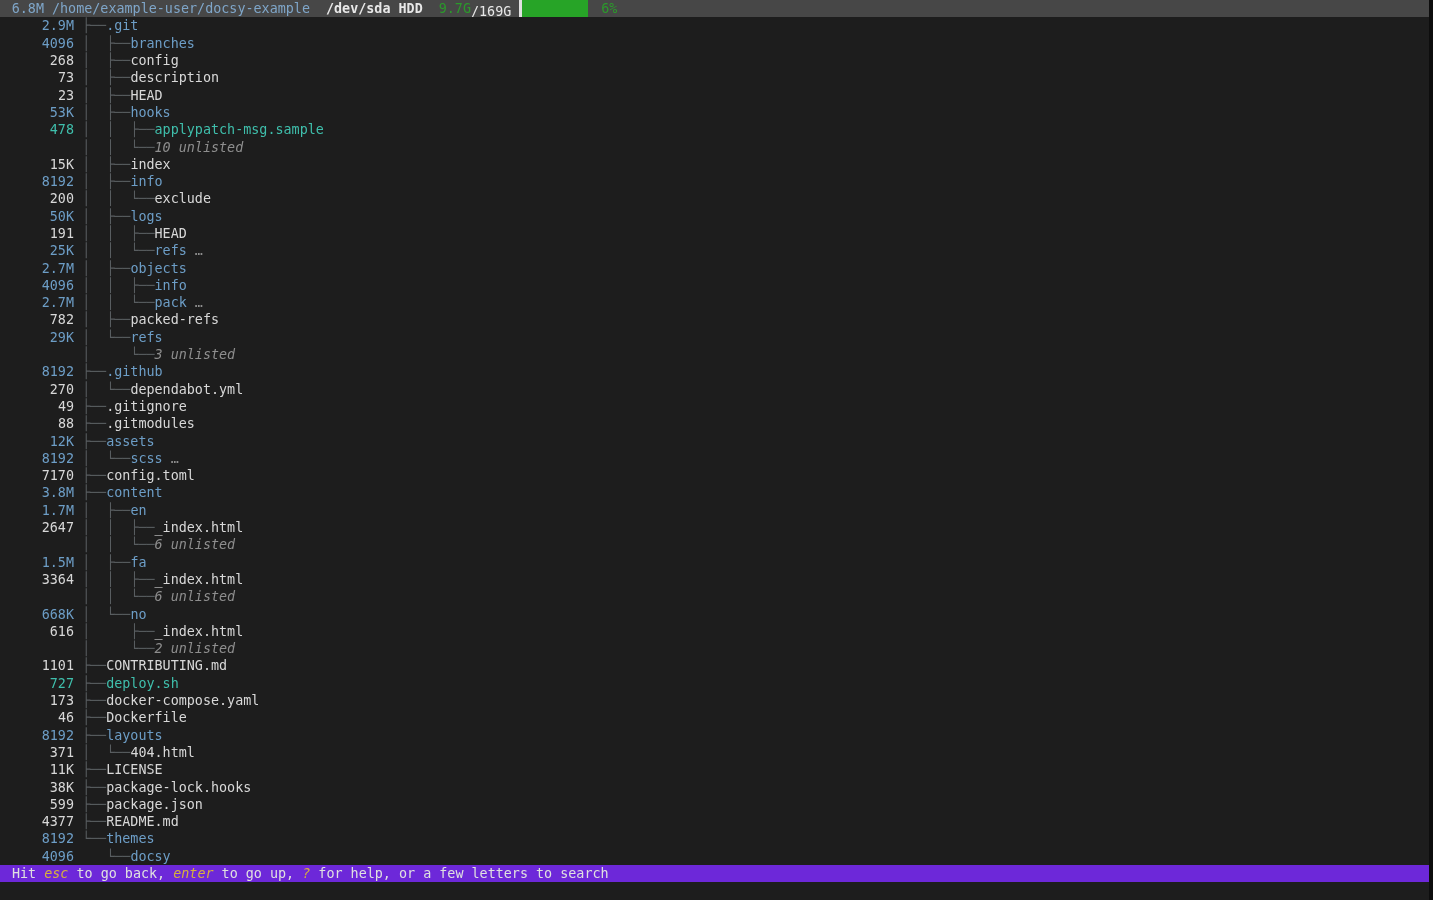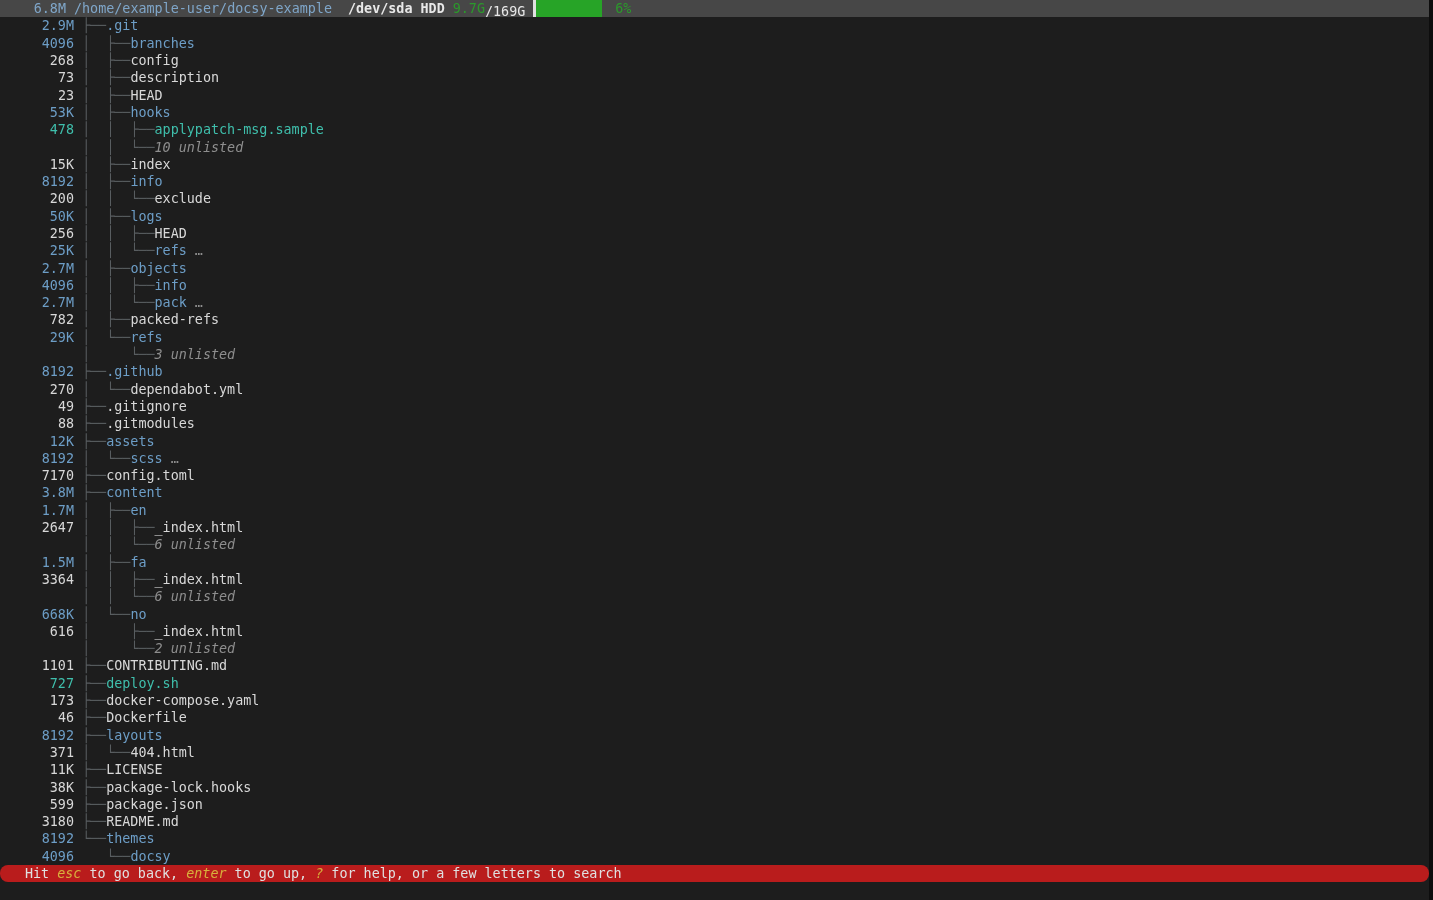--- a/index.html
+++ b/index.html
@@ -13,7 +13,7 @@
   }
   .row{height:17.3px;display:flex;align-items:center;white-space:pre;overflow:hidden;}
   .header{background:#474747;color:#dcdcdc;}
-  .hsize{display:inline-block;width:66px;text-align:right;flex:none;color:#7fa6c9;}
+  .hsize{display:inline-block;width:44px;text-align:right;flex:none;color:#7fa6c9;}
   .hgap{width:8px;flex:none;}
   .hpath{color:#7fa6c9;}
   .device{color:#e8e8e8;font-weight:bold;margin-left:16px;}

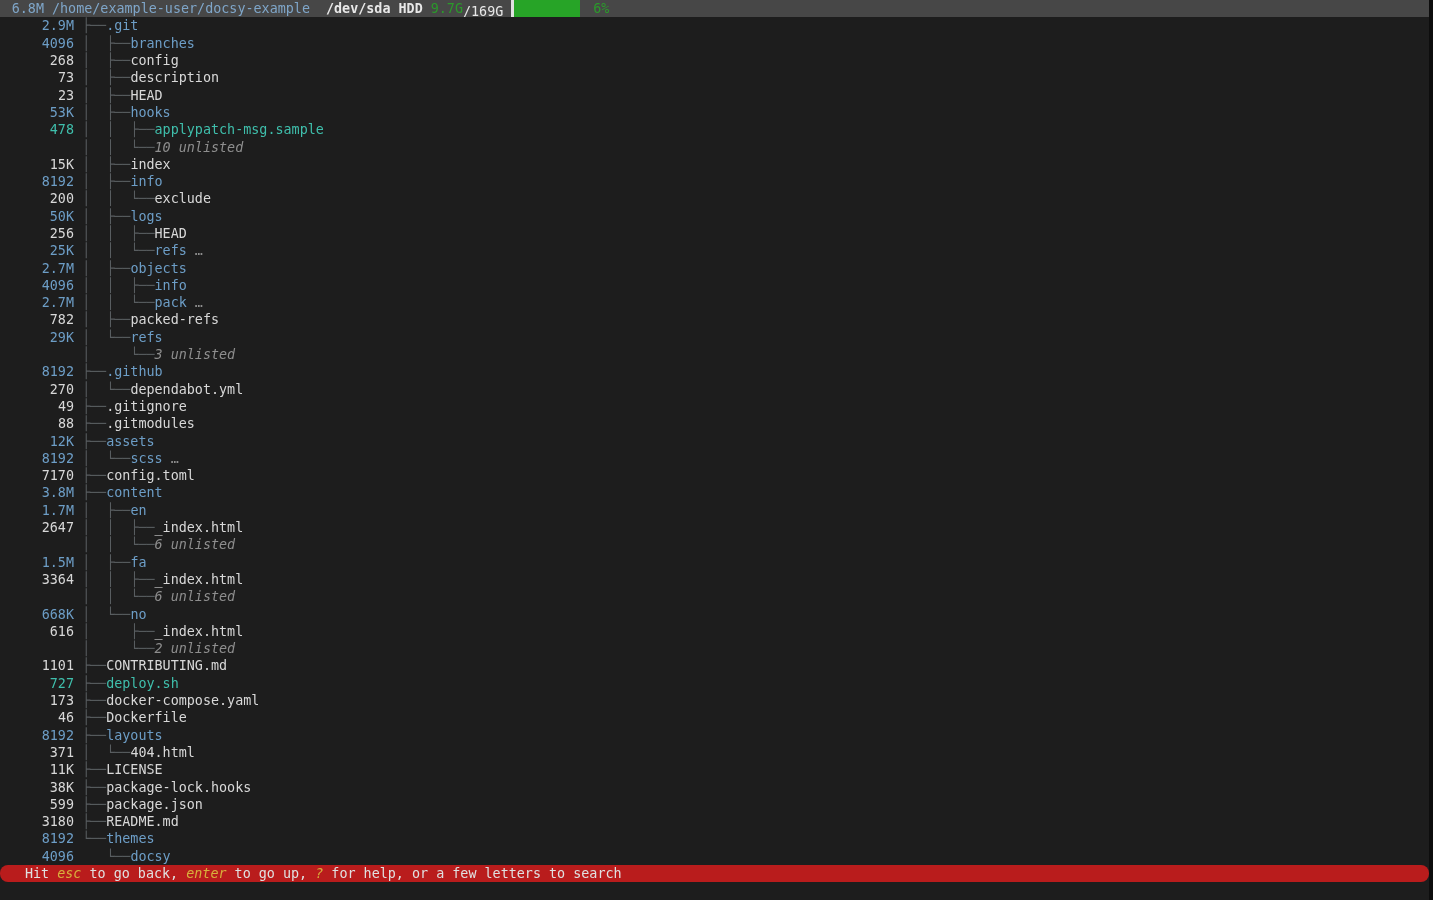--- a/index.html
+++ b/index.html
@@ -50,7 +50,7 @@
     <span class="hgap"></span>
     <span class="hpath">/home/example-user/docsy-example</span>
     <span class="device">/dev/sda HDD</span>
-    <span class="green-text" style="margin-left:8px">9.7G</span>
+    <span class="green-text" style="margin-left:16px">9.7G</span>
     <span class="disk-total">/169G</span>
     <div class="usage-bar"></div>
     <span class="green-text pct">6%</span>

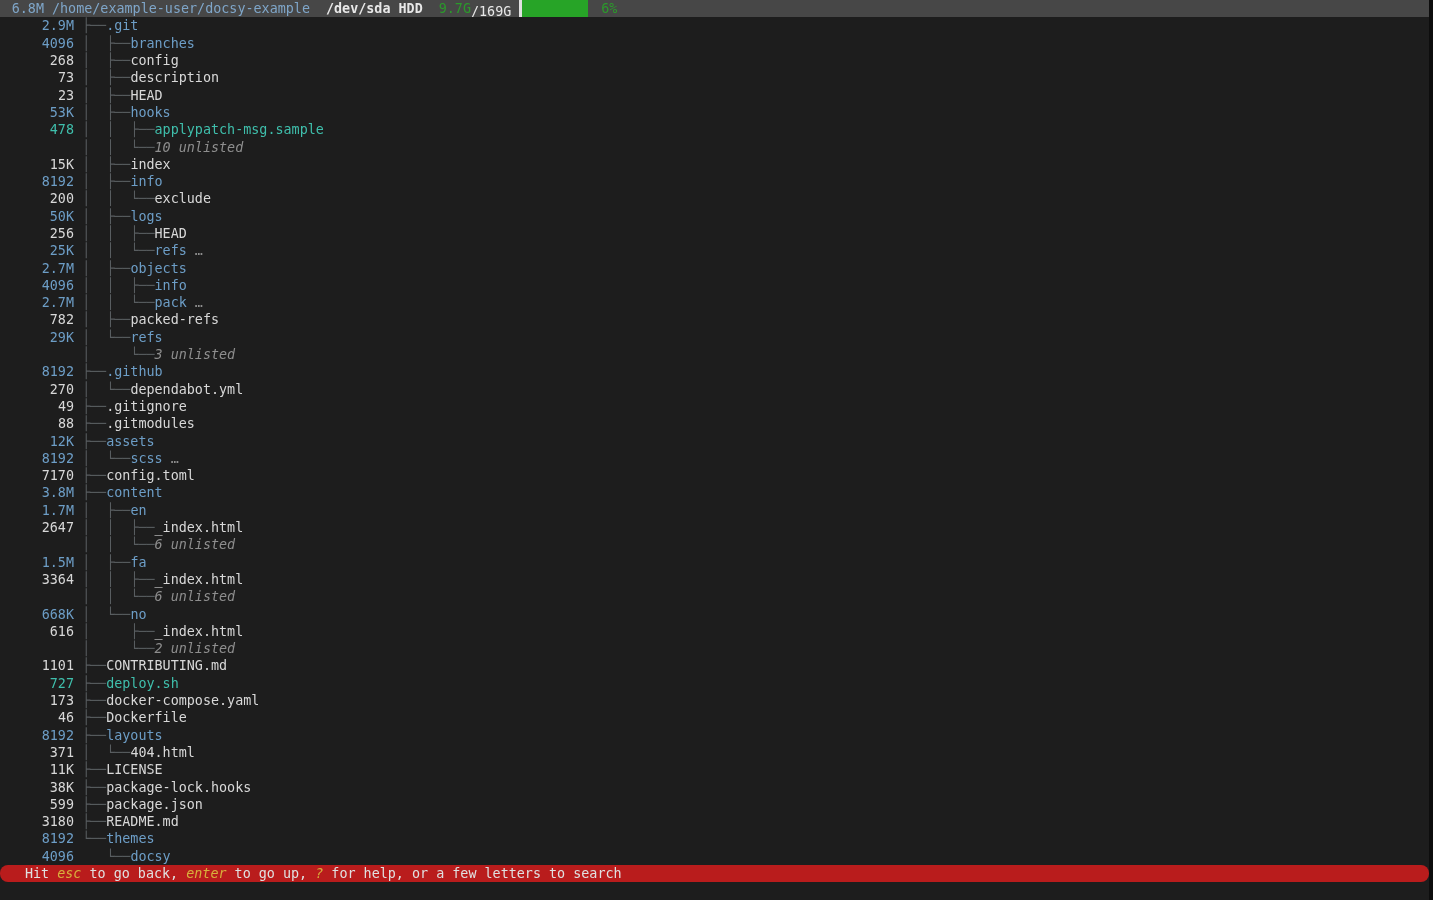--- a/index.html
+++ b/index.html
@@ -142,7 +142,7 @@
     <span class="suffix"></span>
   </div>
       <div class="row">
-    <span class="size file">256</span>
+    <span class="size file">191</span>
     <span class="gap"></span>
     <span class="prefix">│  │  ├──</span>
     <span class="file">HEAD</span>

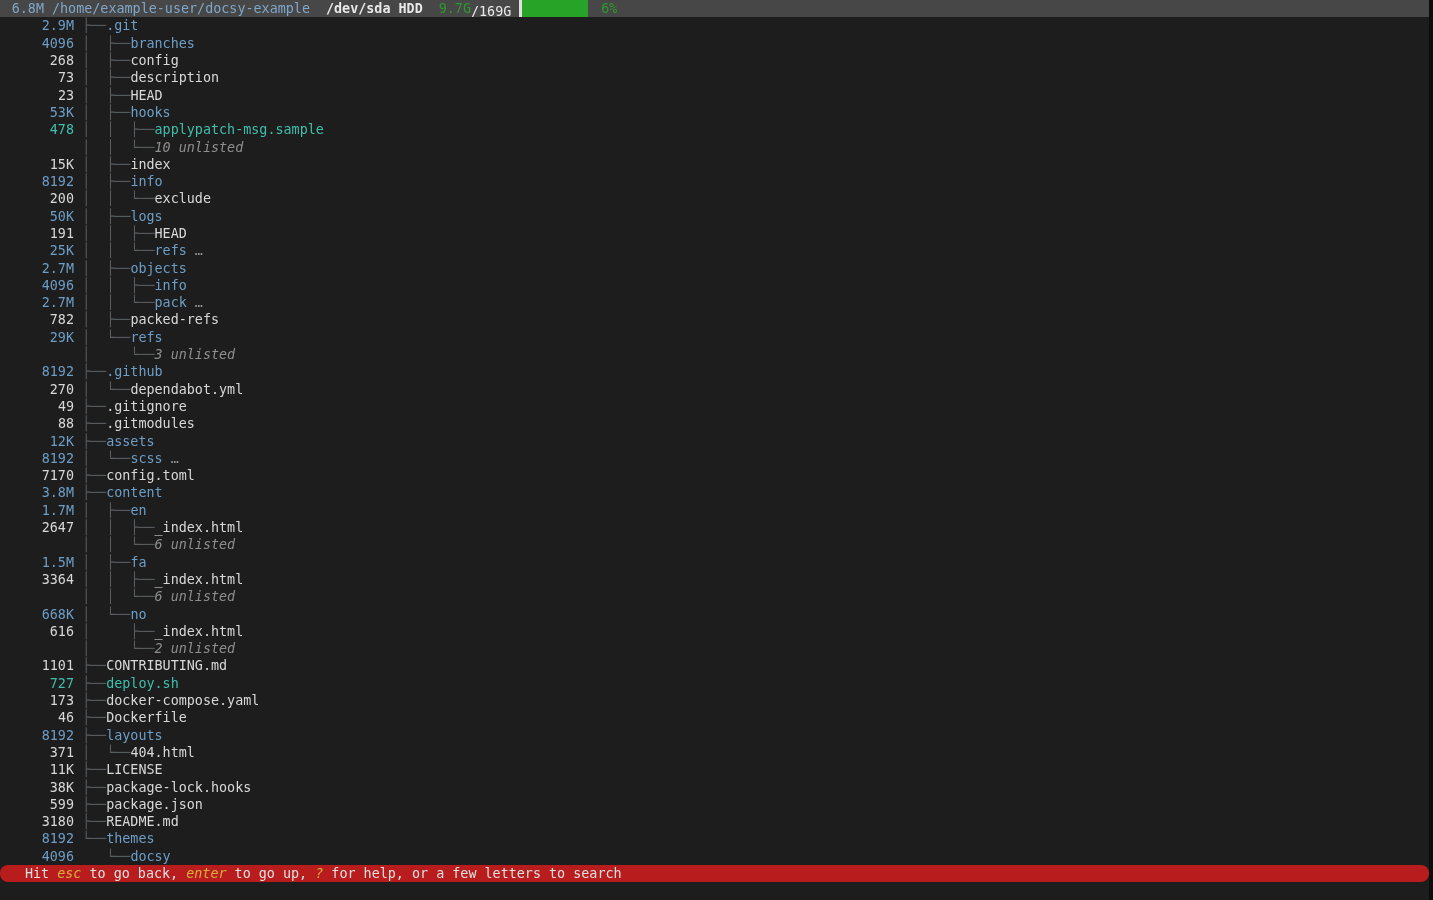--- a/index.html
+++ b/index.html
@@ -380,7 +380,7 @@
     <span class="suffix"></span>
   </div>
       <div class="row">
-    <span class="size file">3180</span>
+    <span class="size file">4377</span>
     <span class="gap"></span>
     <span class="prefix">├──</span>
     <span class="file">README.md</span>

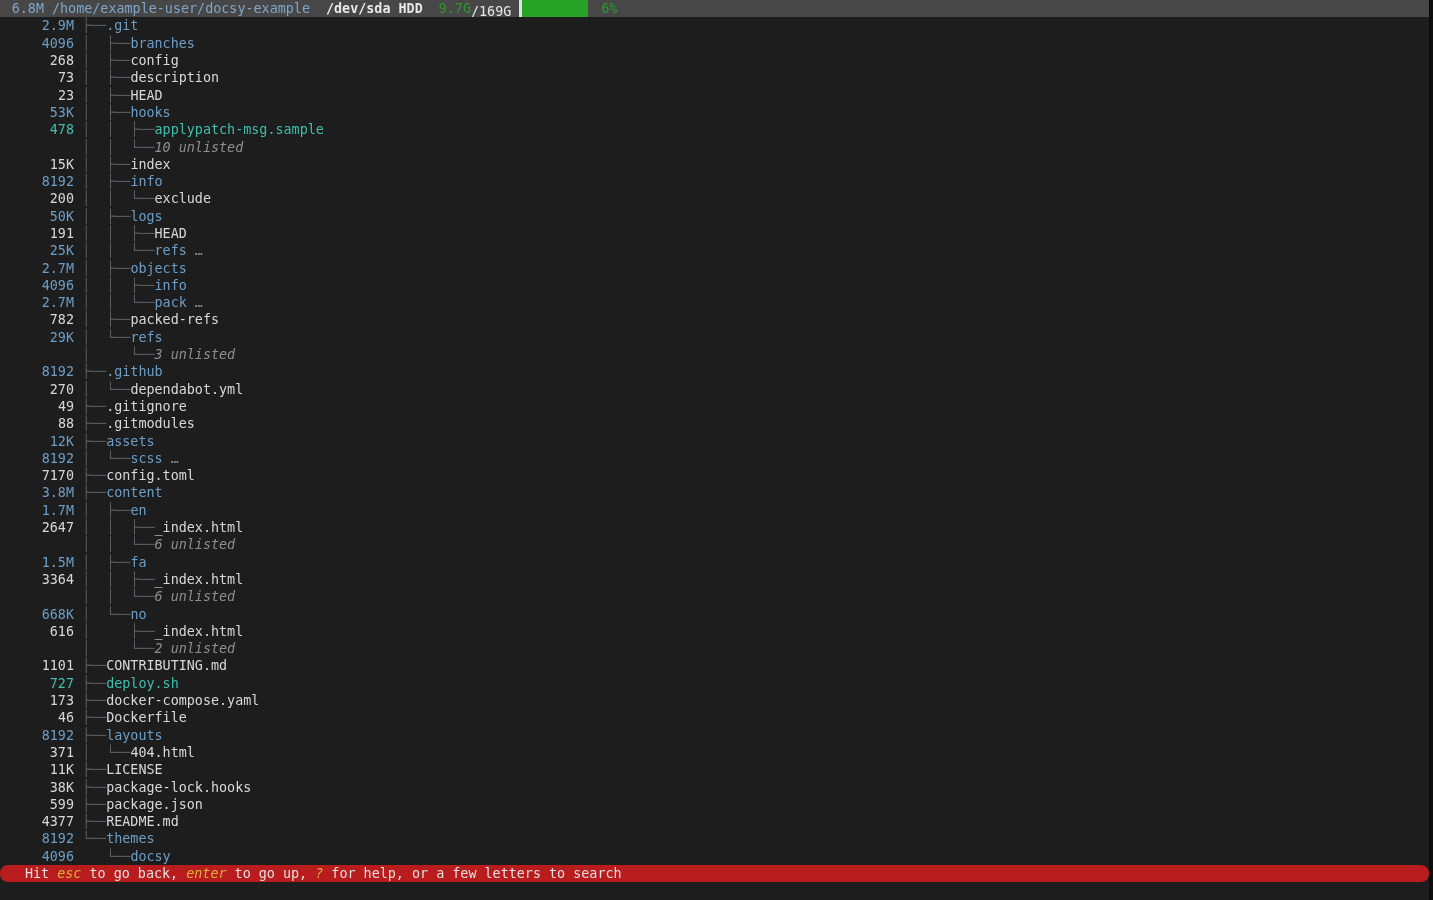--- a/index.html
+++ b/index.html
@@ -30,7 +30,7 @@
   .exec{color:#3fbfac;}
   .unlisted{color:#8e8e8e;font-style:italic;}
   .suffix{color:#8e8e8e;}
-  .status{background:#b91c1c;color:#e0e0e0;padding-left:25px;border-radius:8px;}
+  .status{background:#6d28d9;color:#e0e0e0;padding-left:12px;}
   .key{color:#d8b13c;font-style:italic;}
   .input-row{background:#1c1c1c;position:relative;}
   .cursor{flex:none;margin-left:3px;width:10px;height:15px;background:#c9c9c9;}

